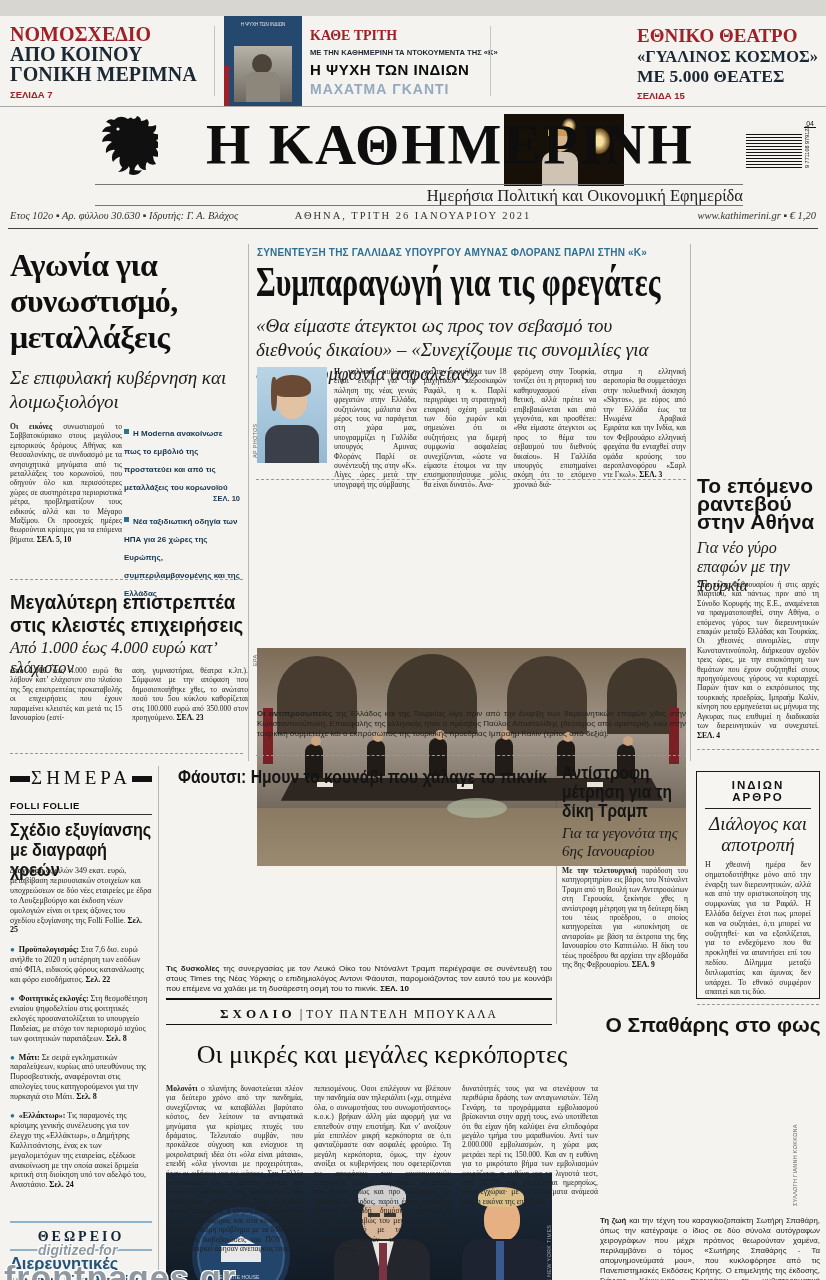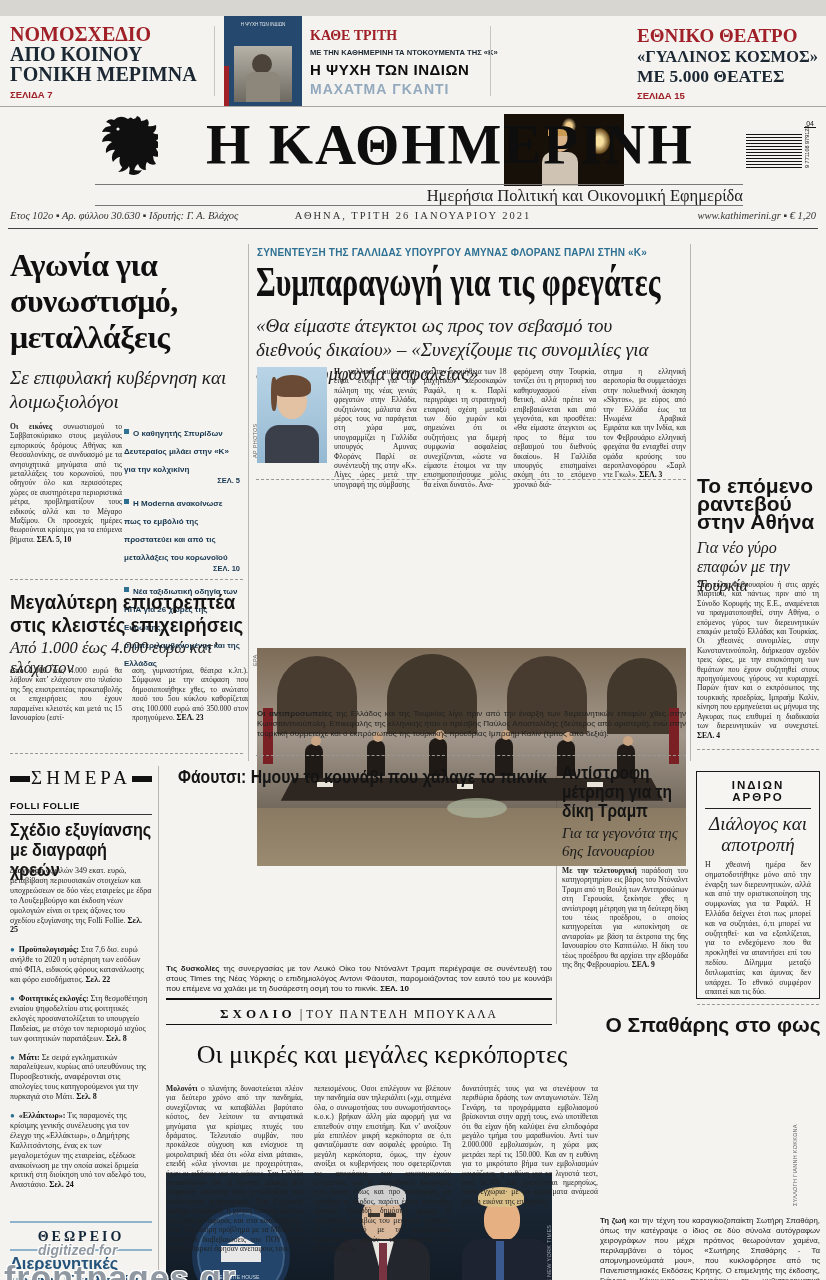--- a/index.html
+++ b/index.html
@@ -138,10 +138,6 @@
       <span class="pref">ΣΕΛ. 5, 10</span>
     </div>
     <div style="width:116px;">
-      <div class="bullet-item">
-        <span class="sq"></span><span class="btxt">Ο καθηγητής Σπυρίδων Δευτεραίος μιλάει στην «Κ» για την κολχικίνη</span>
-        <span class="bpage">ΣΕΛ. 5</span>
-      </div>
       <div class="bullet-item">
         <span class="sq"></span><span class="btxt">Η Moderna ανακοίνωσε πως το εμβόλιό της προστατεύει και από τις μεταλλάξεις του κορωνοϊού</span>
         <span class="bpage">ΣΕΛ. 10</span>

